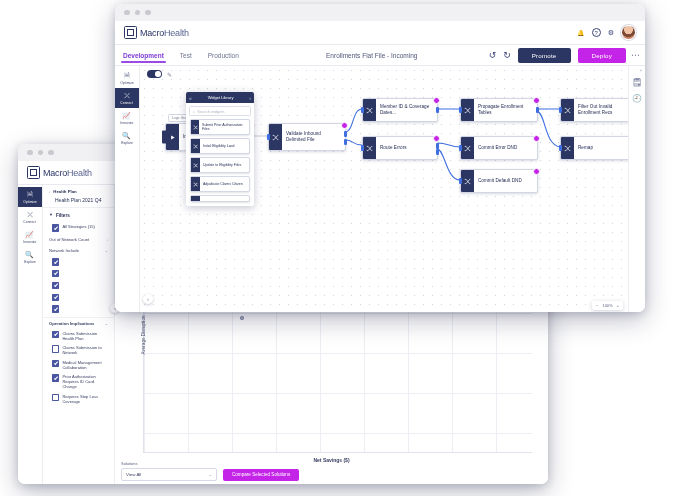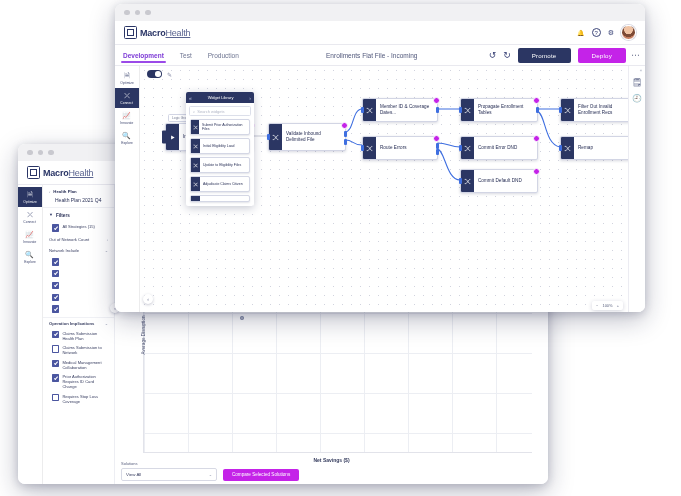--- a/index.html
+++ b/index.html
@@ -19,7 +19,7 @@
              display:flex;align-items:center;justify-content:center;}
   .logo-mark i{display:block;width:5px;height:5px;border:1.4px solid #2a3566;}
   .logo-txt{font-size:9px;color:#2a3566;letter-spacing:-.2px;}
-  .logo-txt b{font-weight:bold;}
+  .logo-txt b{font-weight:normal;}
   .logo-txt span{font-weight:normal;color:#5a6490;text-decoration:underline;}
   .brand-right{margin-left:auto;display:flex;align-items:center;gap:7px;}
   .avatar{width:13px;height:13px;border-radius:50%;

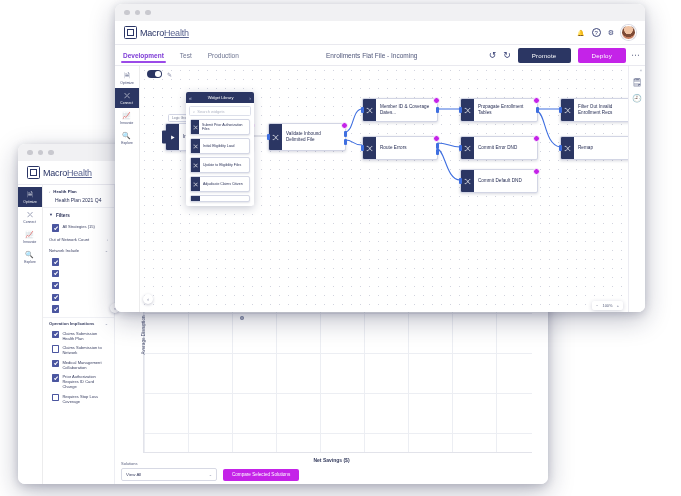--- a/index.html
+++ b/index.html
@@ -20,7 +20,7 @@
   .logo-mark i{display:block;width:5px;height:5px;border:1.4px solid #2a3566;}
   .logo-txt{font-size:9px;color:#2a3566;letter-spacing:-.2px;}
   .logo-txt b{font-weight:normal;}
-  .logo-txt span{font-weight:normal;color:#5a6490;text-decoration:underline;}
+  .logo-txt span{font-weight:normal;color:#5a6490;}
   .brand-right{margin-left:auto;display:flex;align-items:center;gap:7px;}
   .avatar{width:13px;height:13px;border-radius:50%;
           background:radial-gradient(circle at 50% 30%,#f0c3a4 0 38%,#7d4a36 39% 64%,#c67f63 65%);

